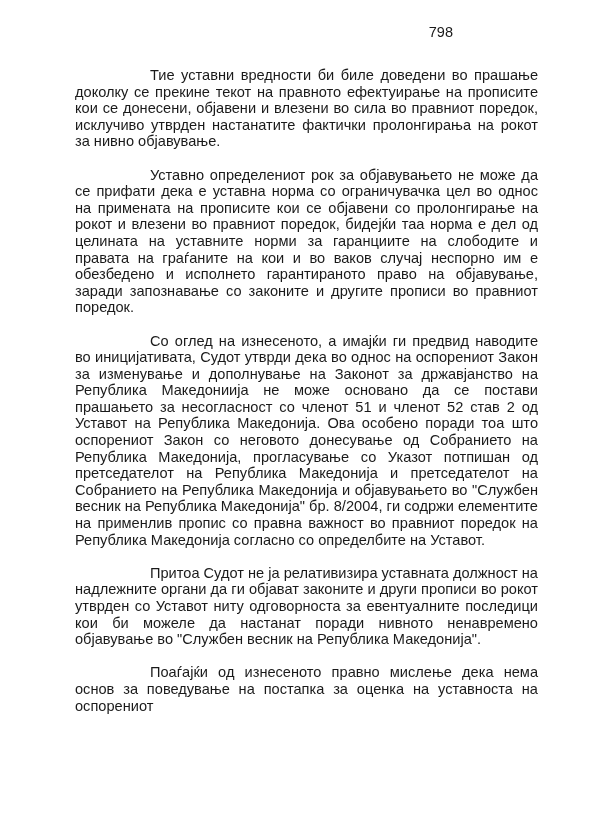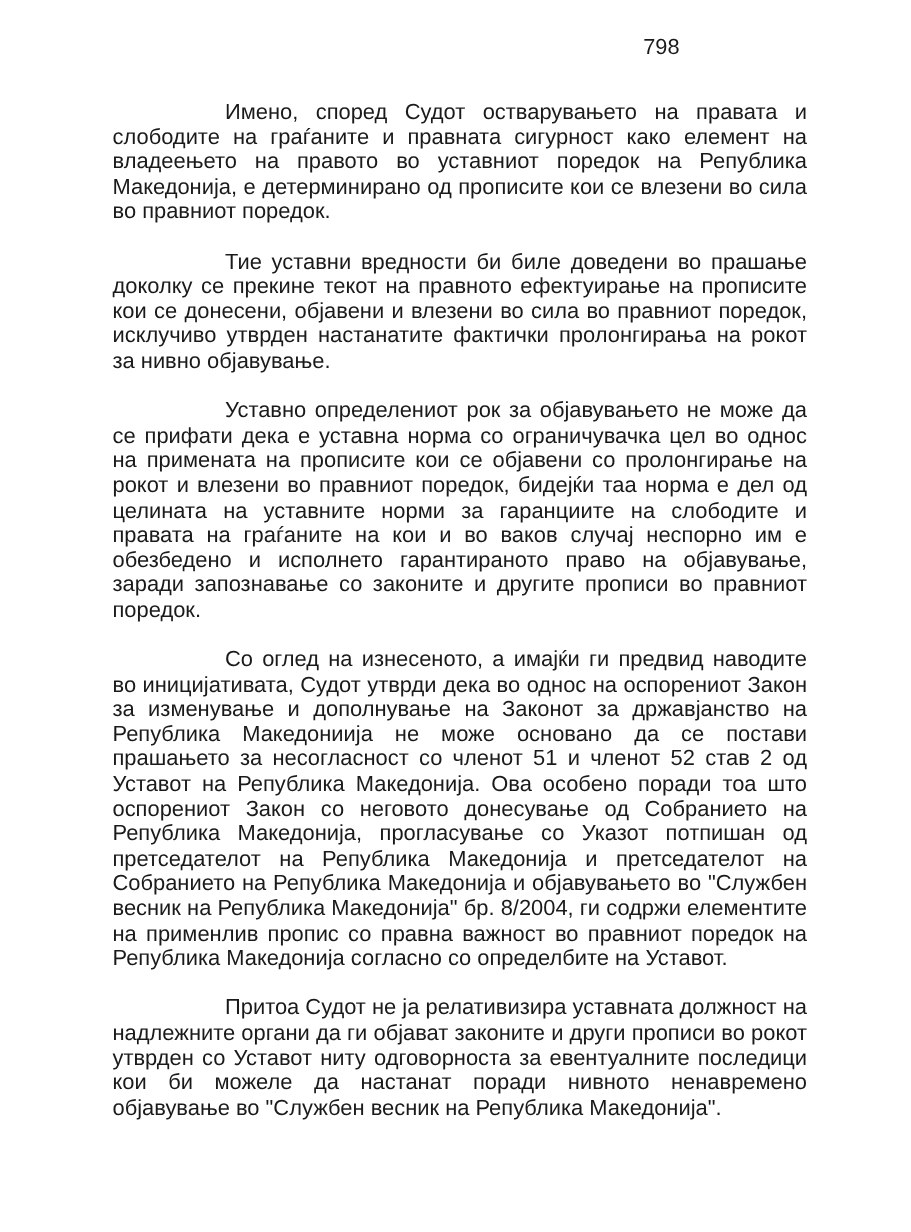--- a/index.html
+++ b/index.html
@@ -25,7 +25,6 @@
 <div class="page">
   <div class="page-number">798</div>
   <div class="body-text">
-    <p class="para">Имено, според Судот остварувањето на правата и слободите на граѓаните и правната сигурност како елемент на владеењето на правото во уставниот поредок на Република Македонија, е детерминирано од прописите кои се влезени во сила во правниот поредок.</p>
     <p class="para">Тие уставни вредности би биле доведени во прашање доколку се прекине текот на правното ефектуирање на прописите кои се донесени, објавени и влезени во сила во правниот поредок, исклучиво утврден настанатите фактички пролонгирања на рокот за нивно објавување.</p>
     <p class="para">Уставно определениот рок за објавувањето не може да се прифати дека е уставна норма со ограничувачка цел во однос на примената на прописите кои се објавени со пролонгирање на рокот и влезени во правниот поредок, бидејќи таа норма е дел од целината на уставните норми за гаранциите на слободите и правата на граѓаните на кои и во ваков случај неспорно им е обезбедено и исполнето гарантираното право на објавување, заради запознавање со законите и другите прописи во правниот поредок.</p>
     <p class="para">Со оглед на изнесеното, а имајќи ги предвид наводите во иницијативата, Судот утврди дека во однос на оспорениот Закон за изменување и дополнување на Законот за државјанство на Република Македониија не може основано да се постави прашањето за несогласност со членот 51 и членот 52 став 2 од Уставот на Република Македонија. Ова особено поради тоа што оспорениот Закон со неговото донесување од Собранието на Република Македонија, прогласување со Указот потпишан од претседателот на Република Македонија и претседателот на Собранието на Република Македонија и објавувањето во "Службен весник на Република Македонија" бр. 8/2004, ги содржи елементите на применлив пропис со правна важност во правниот поредок на Република Македонија согласно со определбите на Уставот.</p>

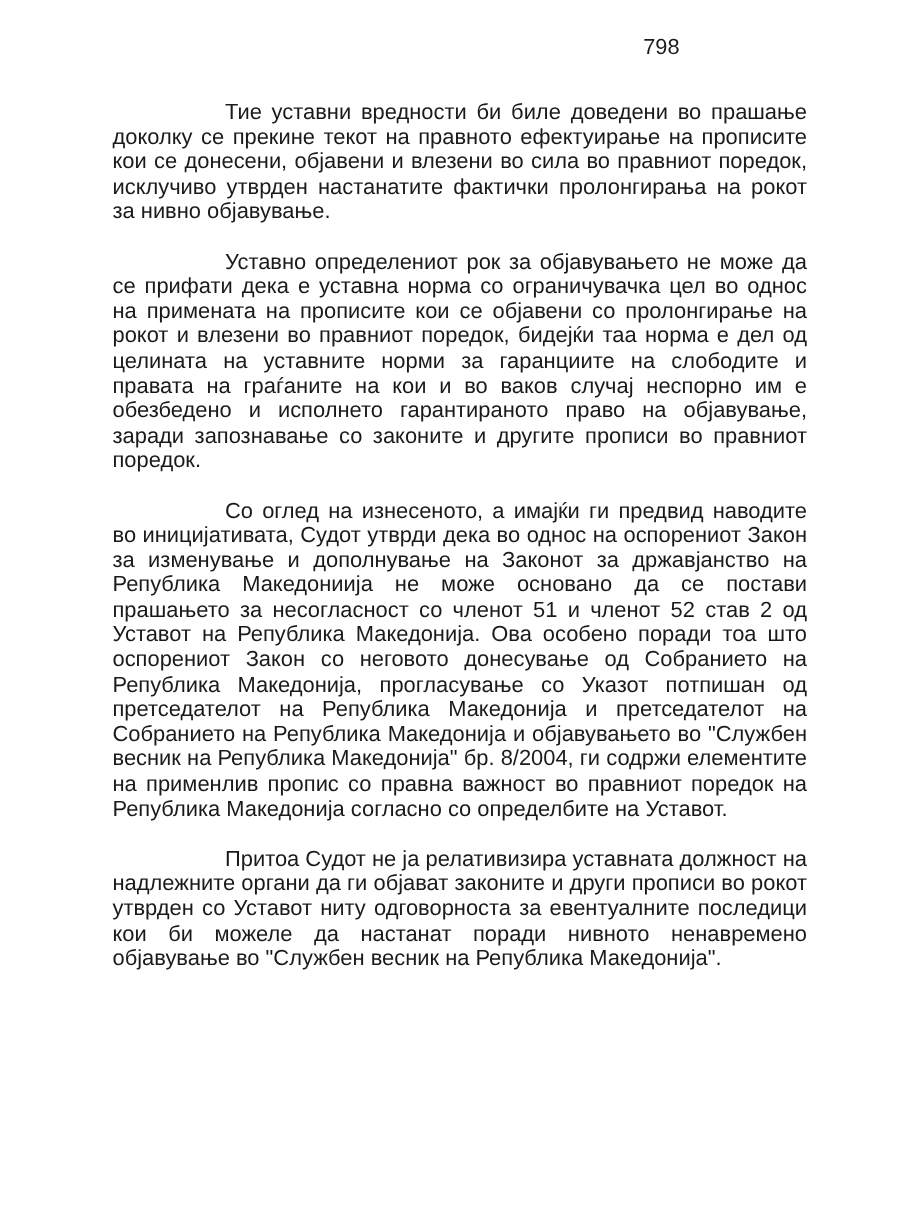--- a/index.html
+++ b/index.html
@@ -29,6 +29,7 @@
     <p class="para">Уставно определениот рок за објавувањето не може да се прифати дека е уставна норма со ограничувачка цел во однос на примената на прописите кои се објавени со пролонгирање на рокот и влезени во правниот поредок, бидејќи таа норма е дел од целината на уставните норми за гаранциите на слободите и правата на граѓаните на кои и во ваков случај неспорно им е обезбедено и исполнето гарантираното право на објавување, заради запознавање со законите и другите прописи во правниот поредок.</p>
     <p class="para">Со оглед на изнесеното, а имајќи ги предвид наводите во иницијативата, Судот утврди дека во однос на оспорениот Закон за изменување и дополнување на Законот за државјанство на Република Македониија не може основано да се постави прашањето за несогласност со членот 51 и членот 52 став 2 од Уставот на Република Македонија. Ова особено поради тоа што оспорениот Закон со неговото донесување од Собранието на Република Македонија, прогласување со Указот потпишан од претседателот на Република Македонија и претседателот на Собранието на Република Македонија и објавувањето во "Службен весник на Република Македонија" бр. 8/2004, ги содржи елементите на применлив пропис со правна важност во правниот поредок на Република Македонија согласно со определбите на Уставот.</p>
     <p class="para">Притоа Судот не ја релативизира уставната должност на надлежните органи да ги објават законите и други прописи во рокот утврден со Уставот ниту одговорноста за евентуалните последици кои би можеле да настанат поради нивното ненавремено објавување во "Службен весник на Република Македонија".</p>
+    <p class="para" style="text-align-last: justify;">Поаѓајќи од изнесеното правно мислење дека нема основ за поведување на постапка за оценка на уставноста на оспорениот</p>
   </div>
 </div>
 

